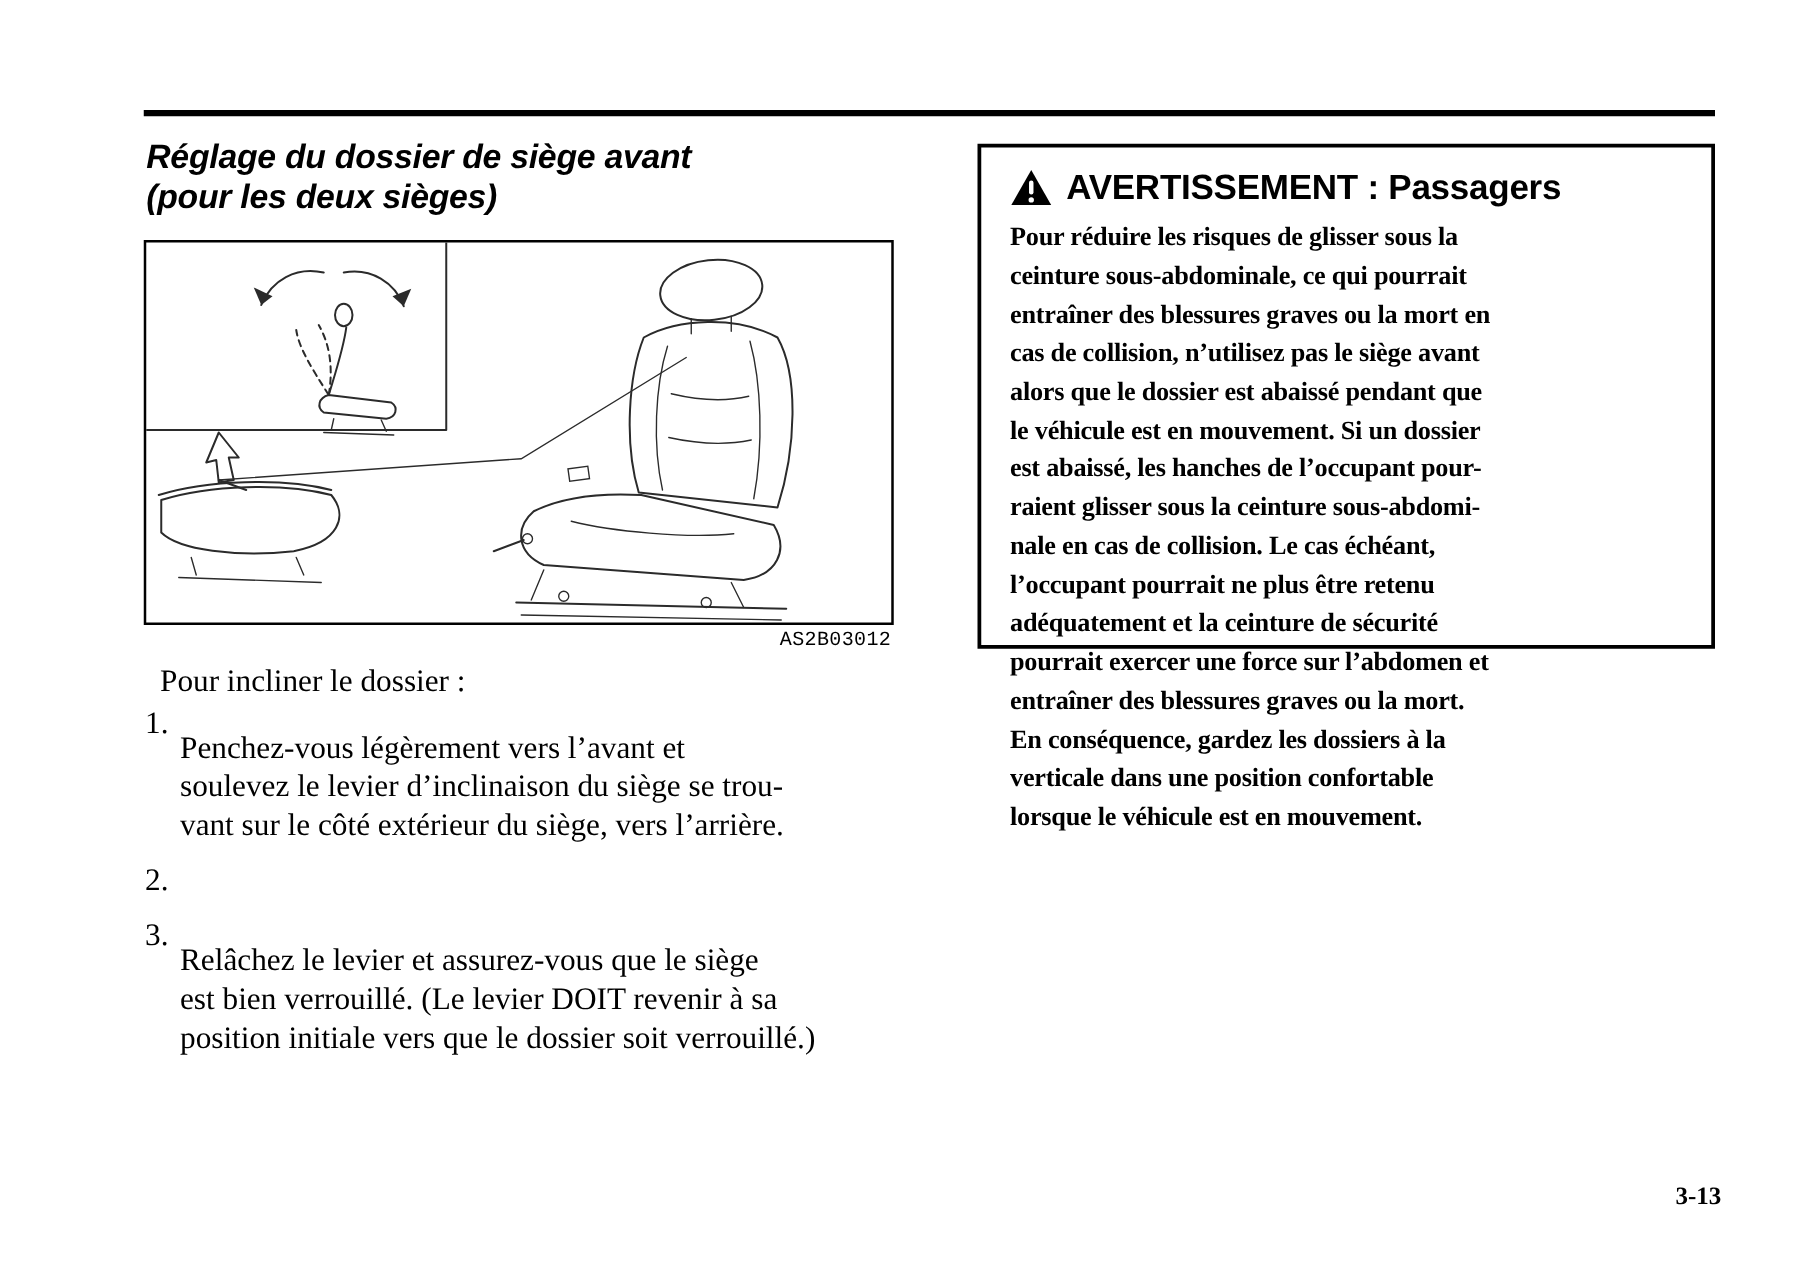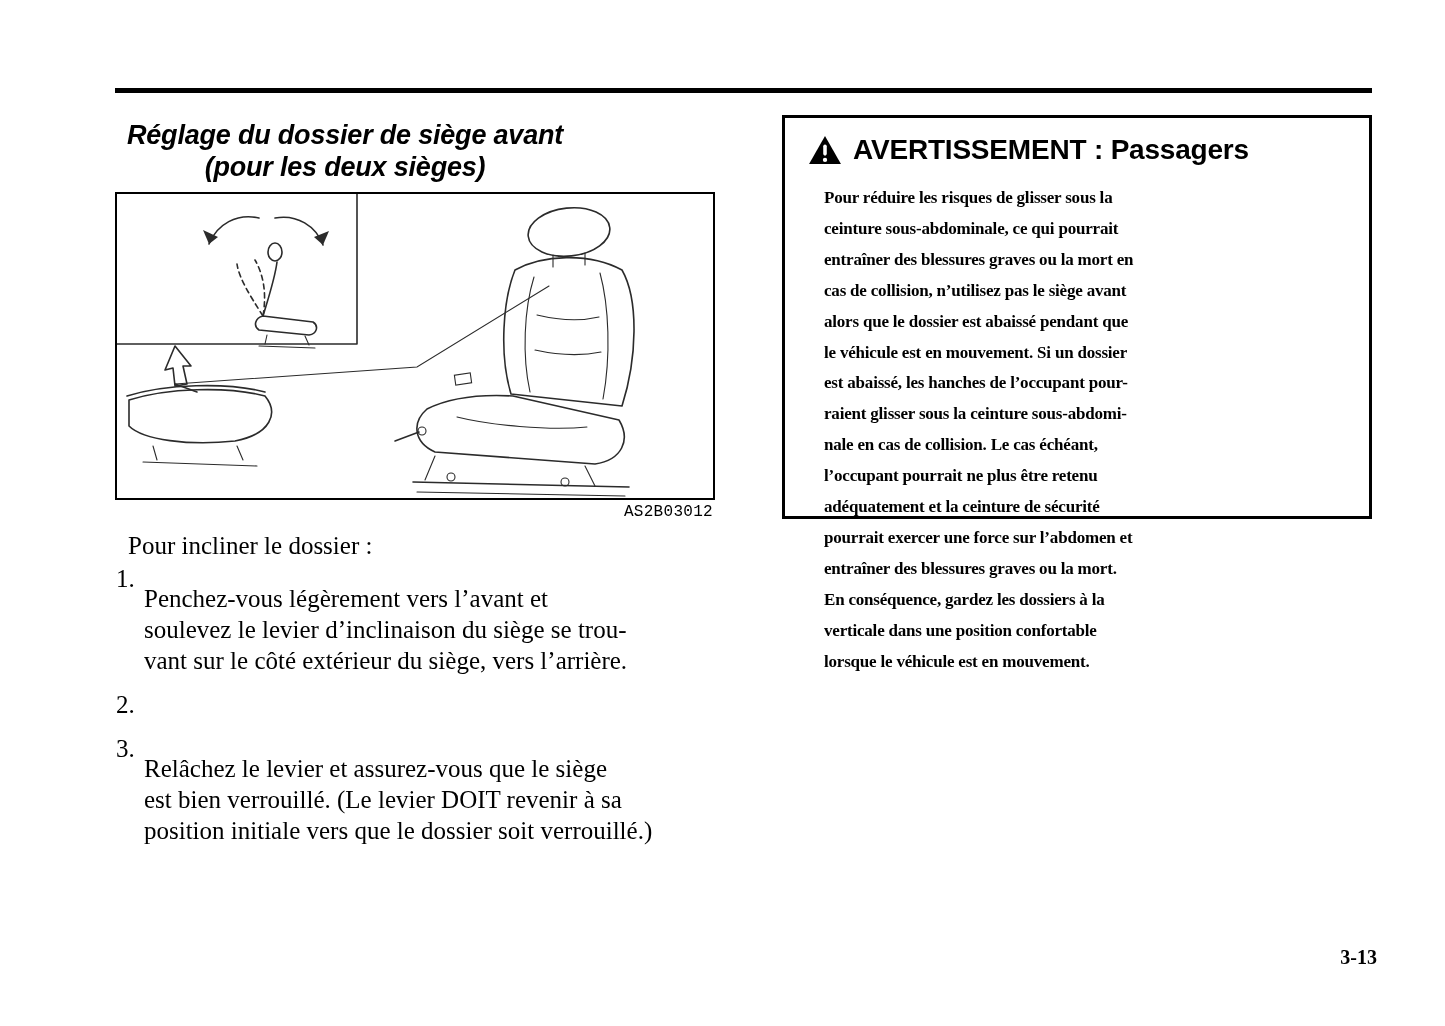--- a/index.html
+++ b/index.html
@@ -15,11 +15,11 @@
     position:absolute;left:115px;top:88px;width:1257px;height:5px;background:#000;
   }
   .heading{
-    position:absolute;left:117px;top:109px;margin:10px;
+    position:absolute;left:117px;top:109px;margin:0;
     font-family:"Liberation Sans", sans-serif;
     font-weight:bold;font-style:italic;
     font-size:27px;line-height:32px;
-    white-space:pre-line;letter-spacing:-0.2px;text-align:center;
+    white-space:pre-line;letter-spacing:-0.2px;
   }
   .figure-box{
     position:absolute;left:115px;top:192px;width:600px;height:308px;

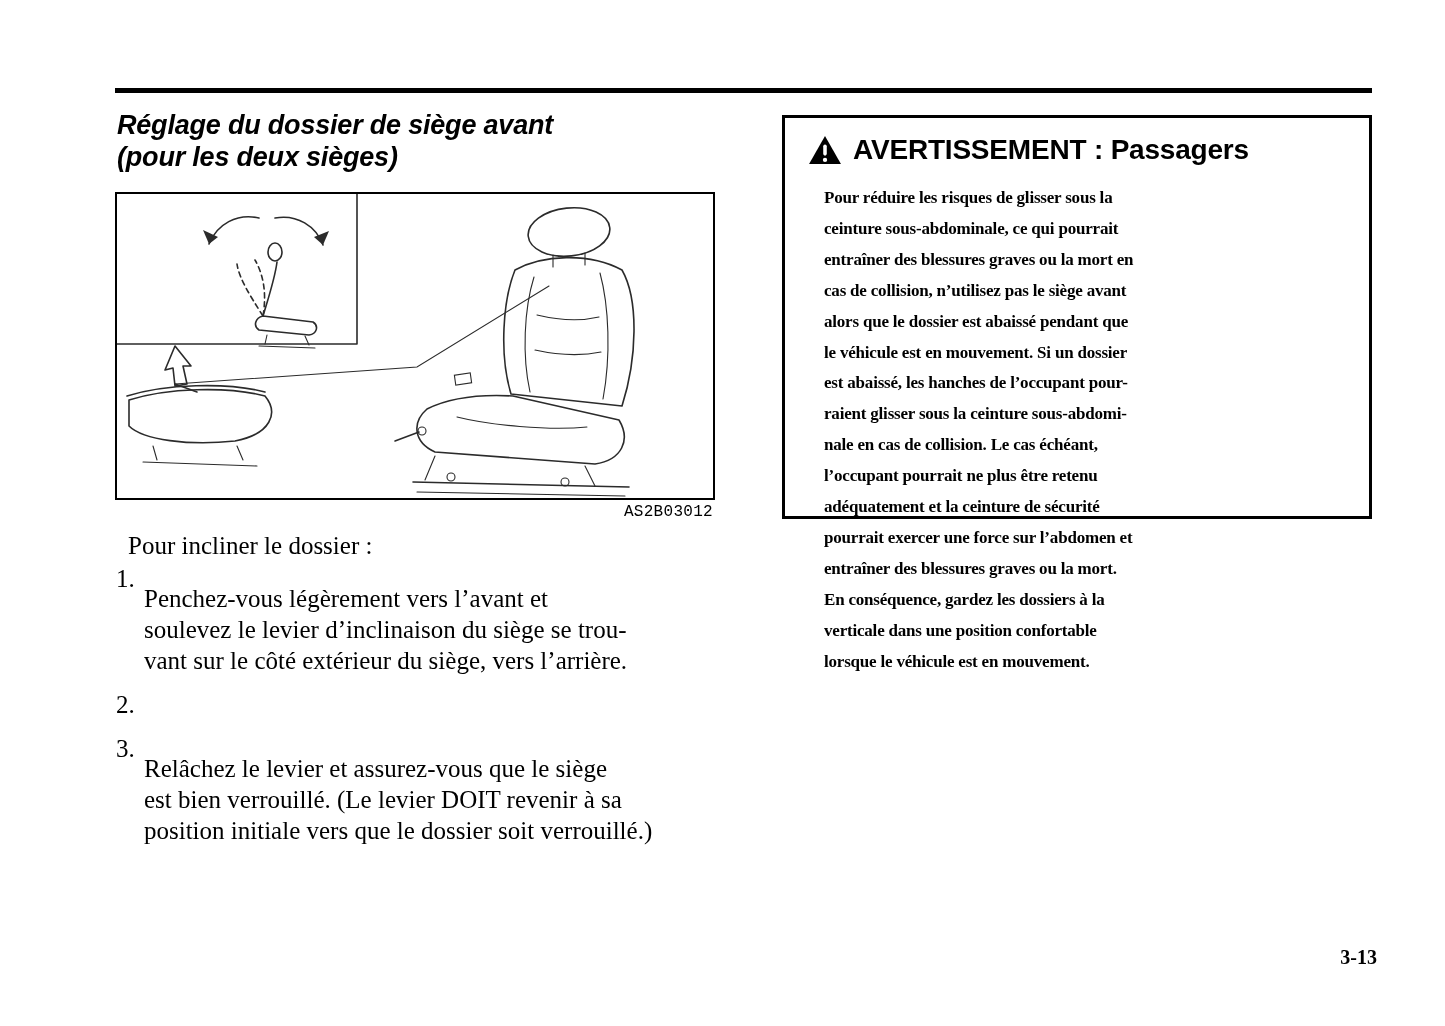--- a/index.html
+++ b/index.html
@@ -61,9 +61,9 @@
     font-weight:bold;font-size:28px;line-height:34px;letter-spacing:-0.2px;
   }
   .warning-body{
-    margin:16px;
+    margin:0;
     font-weight:bold;
-    font-size:17px;line-height:30.9px;
+    font-size:21px;line-height:30.9px;
     white-space:pre-line;letter-spacing:-0.2px;
   }
   .page-number{

